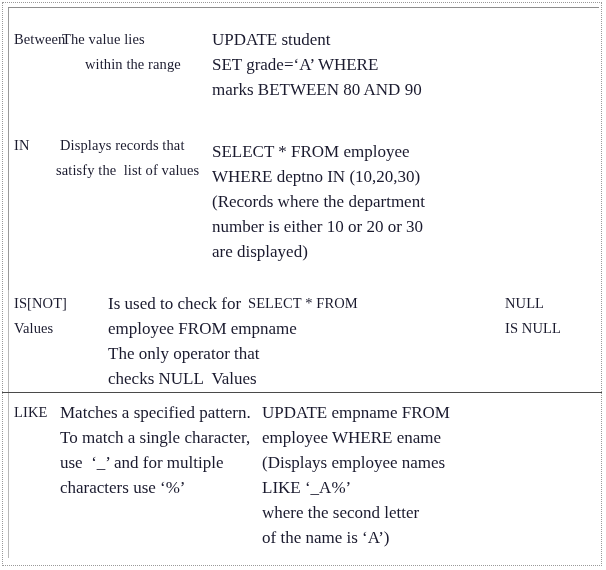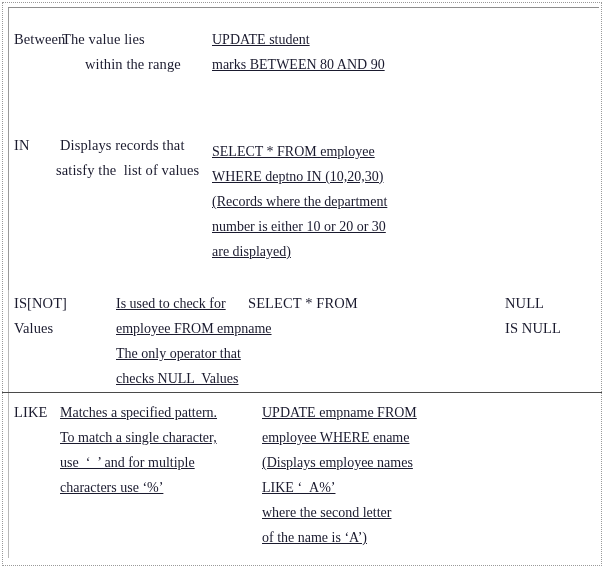--- a/index.html
+++ b/index.html
@@ -109,7 +109,7 @@
   .row-like .col-op   { left: 14px;  top: 0; }
 
   .stack { position: absolute; }
-  .stack .line { line-height: 25px; white-space: pre; font-size: 14px; text-decoration: underline; }
+  .stack .line { line-height: 25px; white-space: pre; font-size: 17px; }
 </style>
 </head>
 <body>

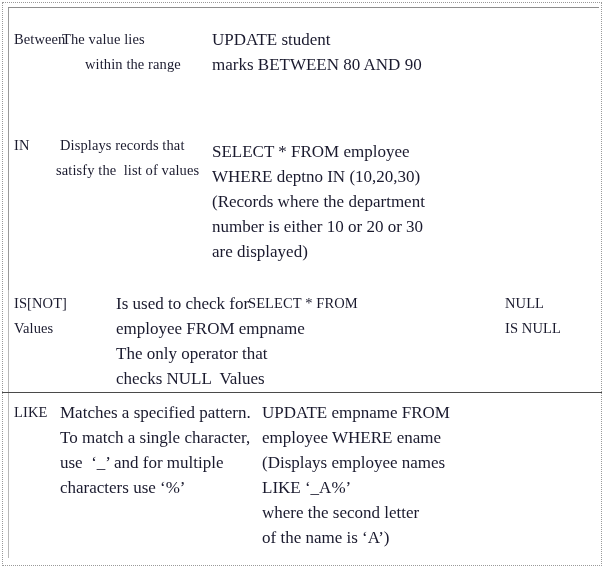--- a/index.html
+++ b/index.html
@@ -129,6 +129,7 @@
     <div class="cell col-desc2">within the range</div>
     <div class="stack" style="left:212px; top:0;">
       <div class="line">UPDATE student</div>
+      <div class="line">SET grade=‘A’ WHERE</div>
       <div class="line">marks BETWEEN 80 AND 90</div>
     </div>
   </div>

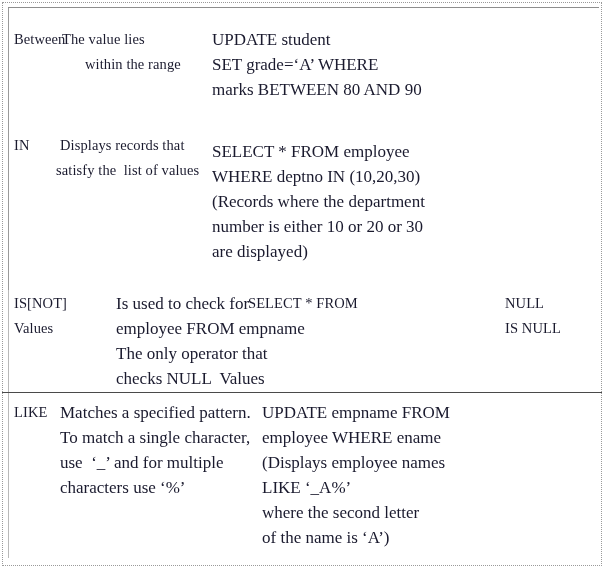--- a/index.html
+++ b/index.html
@@ -150,7 +150,7 @@
   <div class="row row-isnot" style="top:291px;">
     <div class="cell col-op">IS[NOT]</div>
     <div class="cell col-op2">Values</div>
-    <div class="stack" style="left:108px; top:0;margin-left:8px;">
+    <div class="stack" style="left:108px; top:0;">
       <div class="line">Is used to check for</div>
       <div class="line">employee FROM empname</div>
       <div class="line">The only operator that</div>

